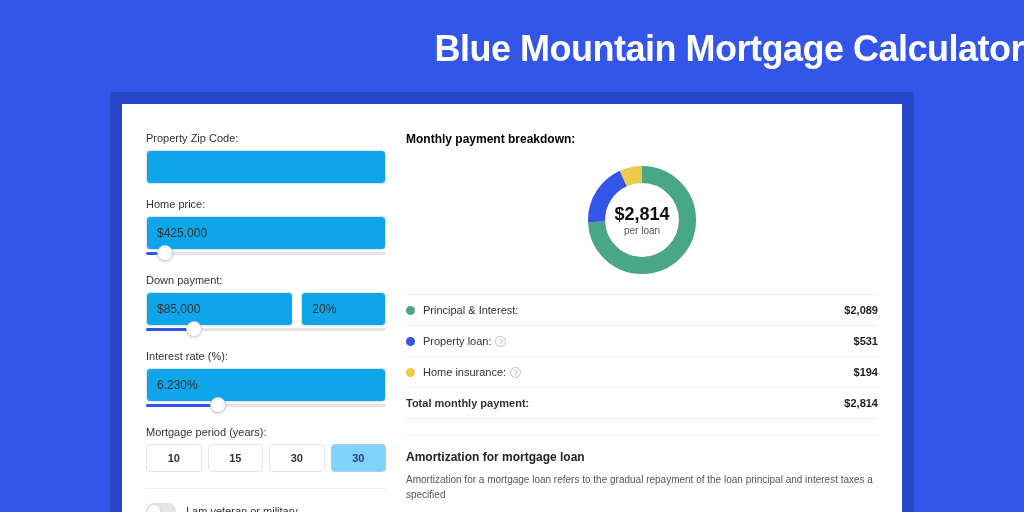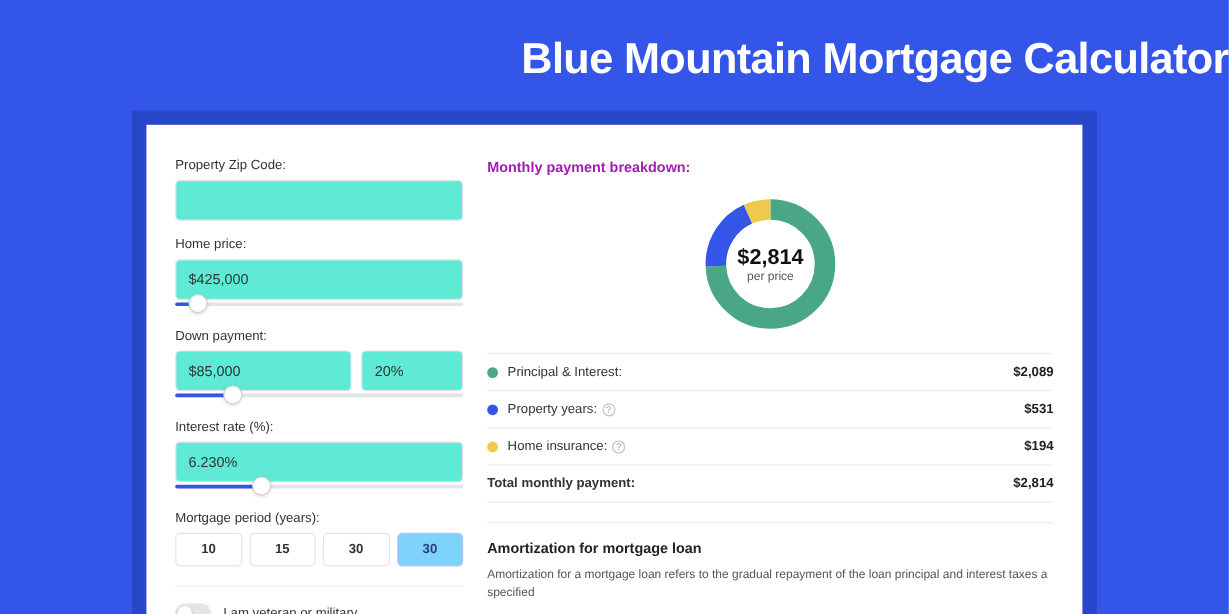--- a/index.html
+++ b/index.html
@@ -130,7 +130,7 @@
   .breakdown-title {
     font-size: 12px;
     font-weight: 700;
-    color: #a21caf;
+    color: #000000;
     margin-bottom: 8px;
   }
   .donut-wrap {

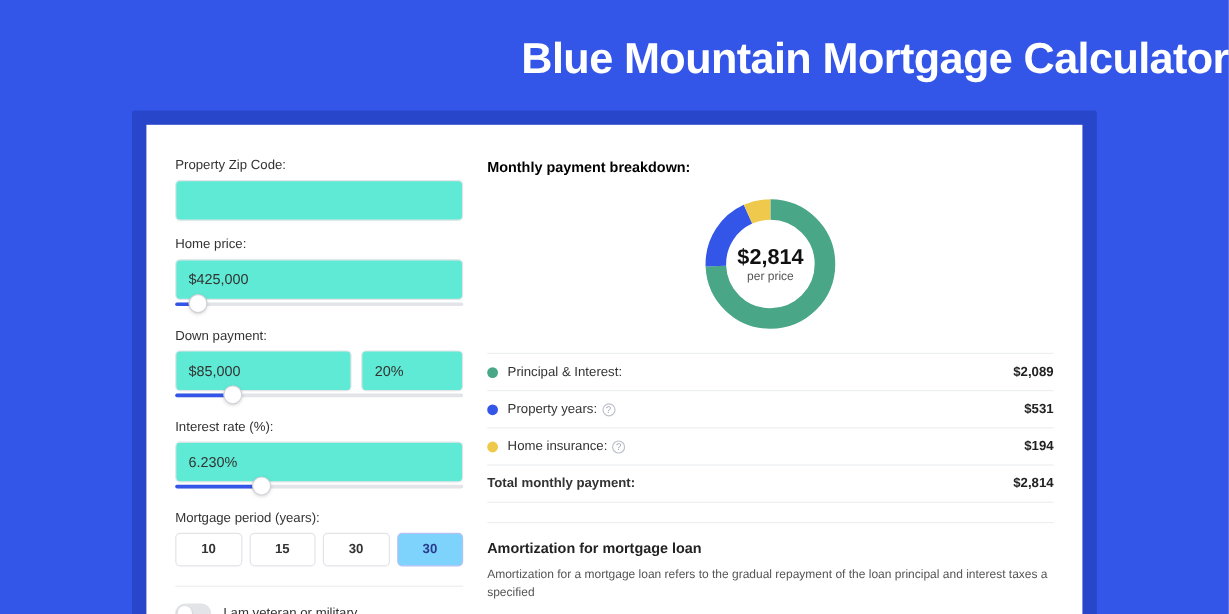--- a/index.html
+++ b/index.html
@@ -55,7 +55,7 @@
     padding: 9px 10px;
     font-size: 12px;
     color: #333;
-    background: #5eead4;
+    background: #0ea5e9;
   }
   .input-row { display: flex; gap: 8px; }
   .input-row .text-input:first-child { flex: 2; }

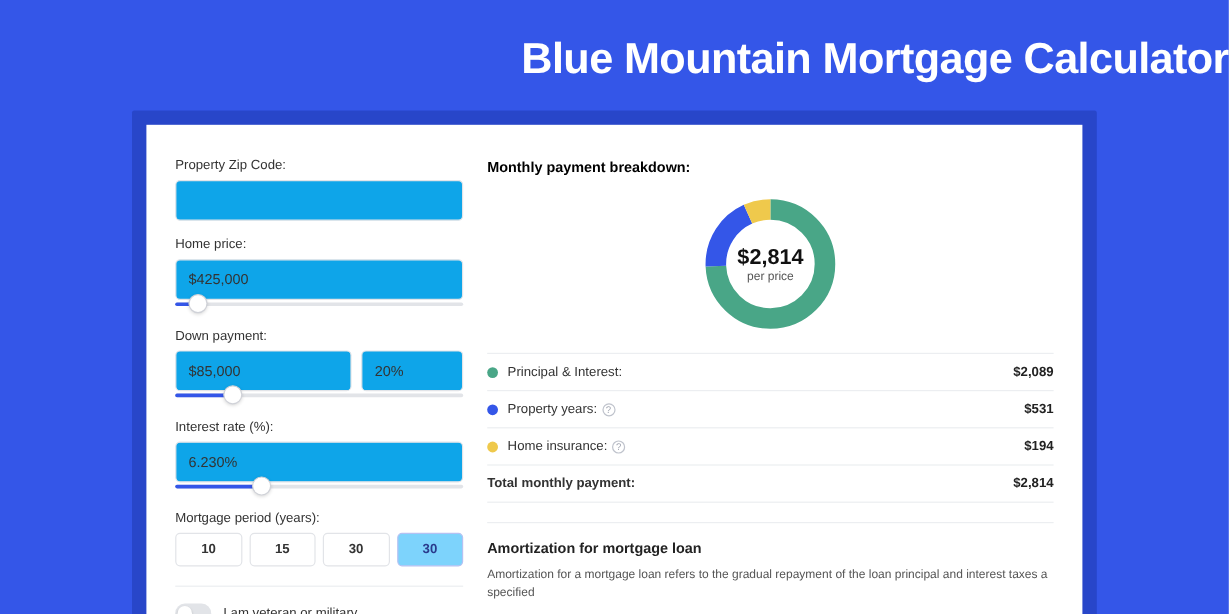--- a/index.html
+++ b/index.html
@@ -280,7 +280,7 @@
             </svg>
           <div class="donut-center">
             <div class="donut-amount">$2,814</div>
-            <div class="donut-sub">per price</div>
+            <div class="donut-sub">per loan</div>
           </div>
         </div>
       </div>

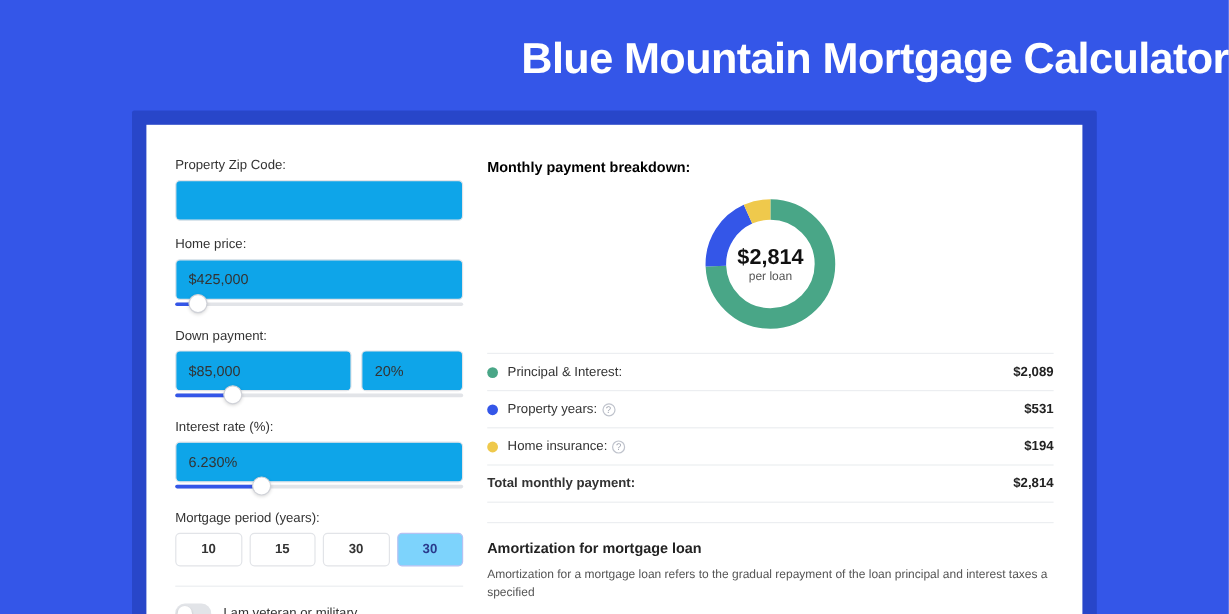--- a/index.html
+++ b/index.html
@@ -296,7 +296,7 @@
           <div class="legend-row">
             <span class="dot" style="background: rgb(52, 86, 232);"></span>
             <span class="legend-label">
-              <span>Property years:</span>
+              <span>Property loan:</span>
               <span class="info-icon">?</span>
             </span>
             <span class="legend-value">$531</span>

